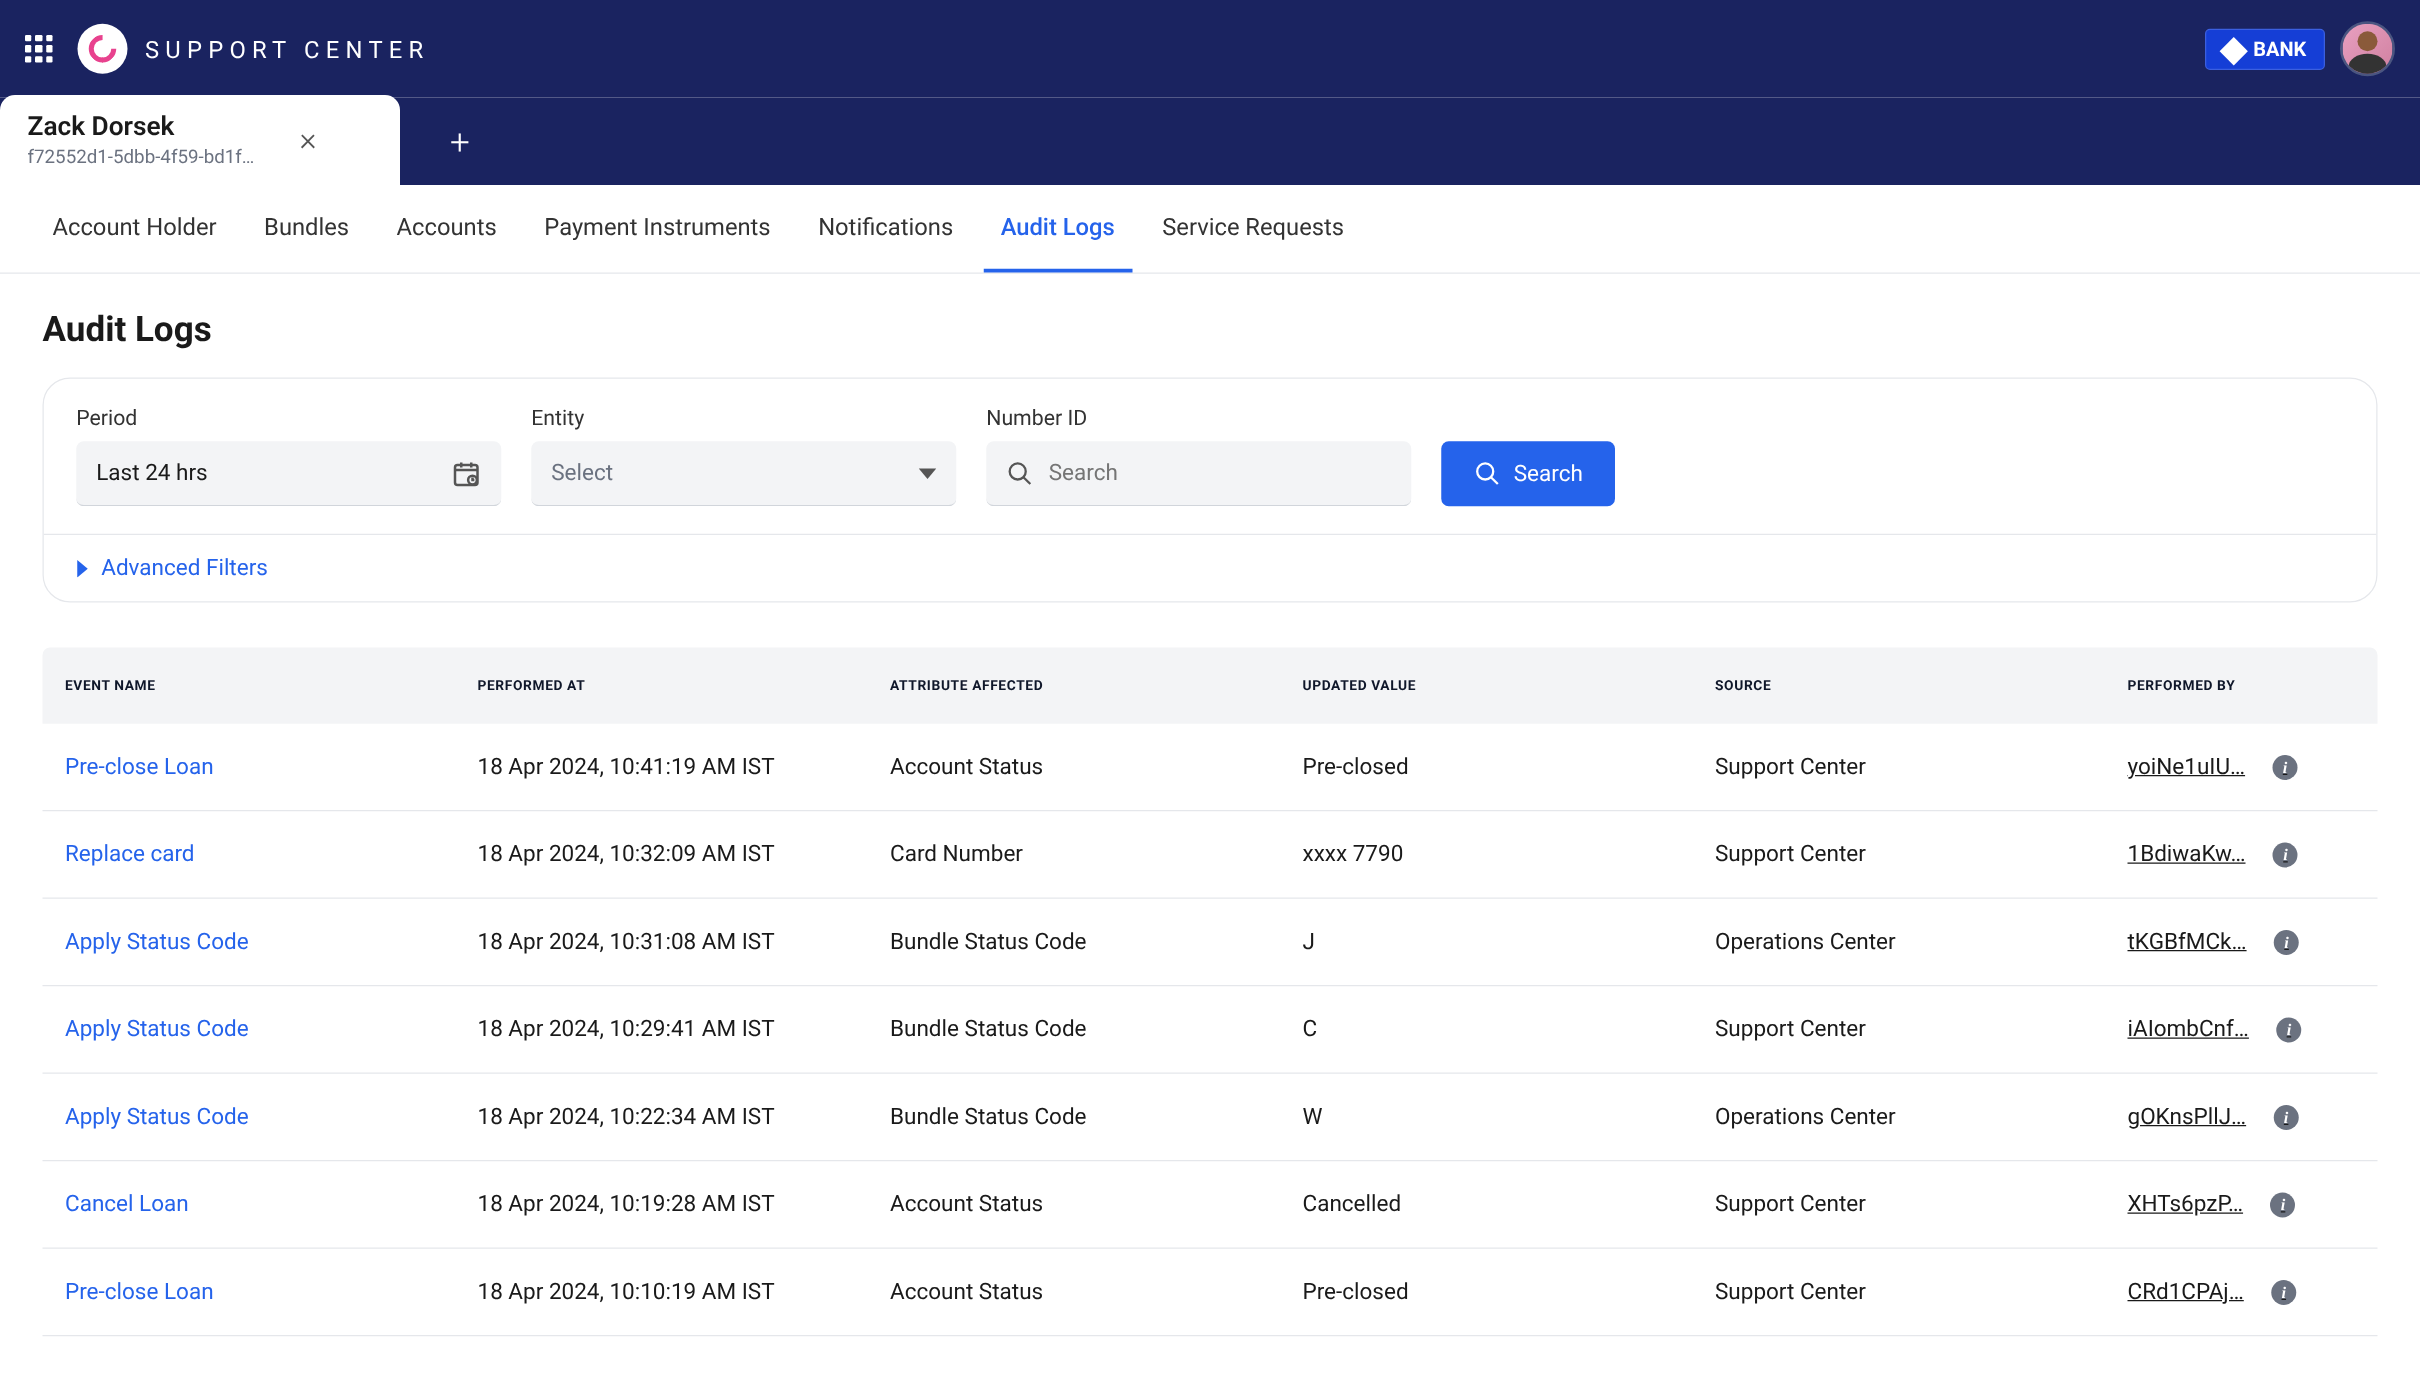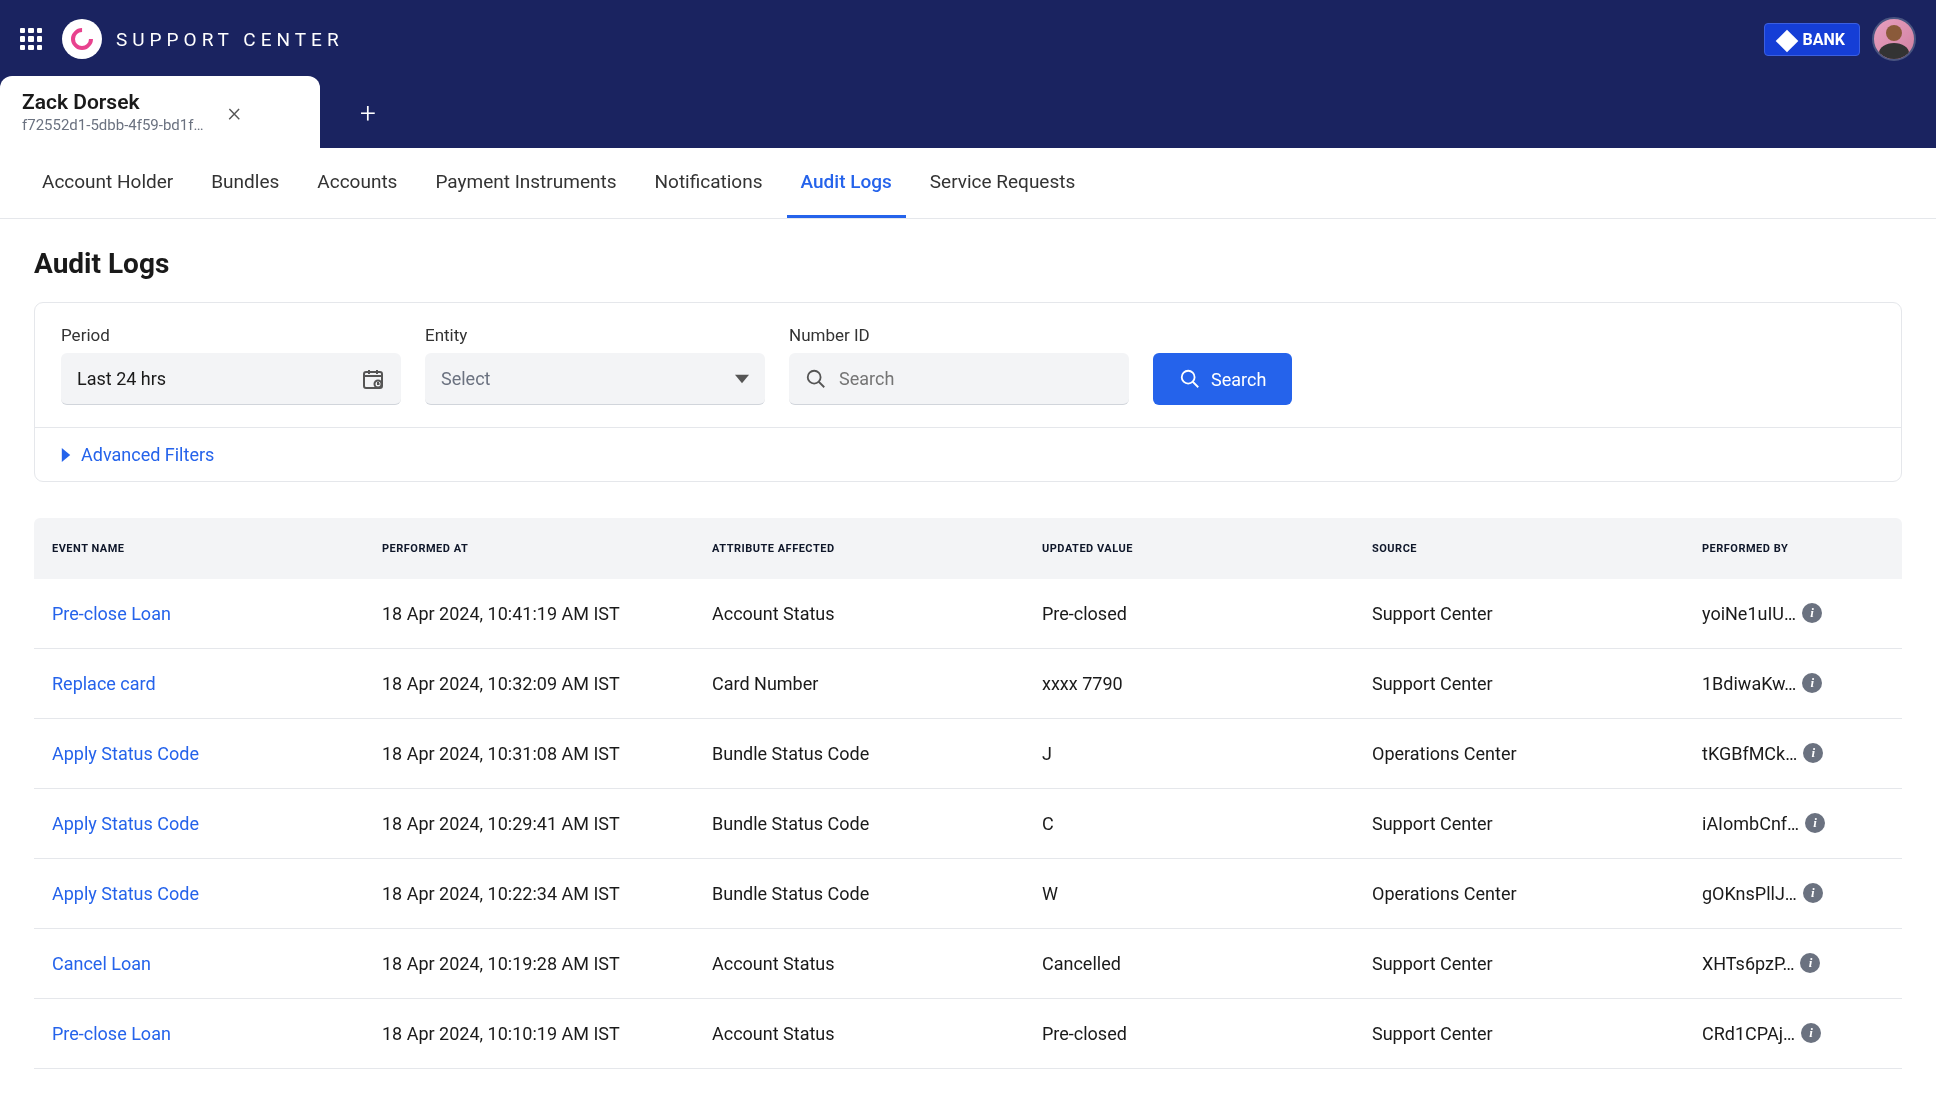--- a/index.html
+++ b/index.html
@@ -21,7 +21,7 @@
 .avatar::before { content:''; position:absolute; bottom:-4px; left:50%; transform:translateX(-50%); width:30px; height:20px; background:#333; border-radius:50% 50% 0 0; }
 
 .tabstrip { background: #1a2360; height: 70px; display: flex; align-items: flex-end; padding-left: 0; }
-.doc-tab { background: #fff; border-radius: 12px 12px 0 0; padding: 14px 22px; display: flex; align-items: center; gap: 24px; min-width: 320px; }
+.doc-tab { background: #fff; border-radius: 12px 12px 0 0; padding: 14px 22px; display: flex; align-items: center; gap: 36px; min-width: 320px; }
 .doc-tab-text { display: flex; flex-direction: column; gap: 2px; }
 .doc-tab-title { font-weight: 600; font-size: 21px; color: #1a1a1a; }
 .doc-tab-sub { font-size: 15px; color: #6b7280; }

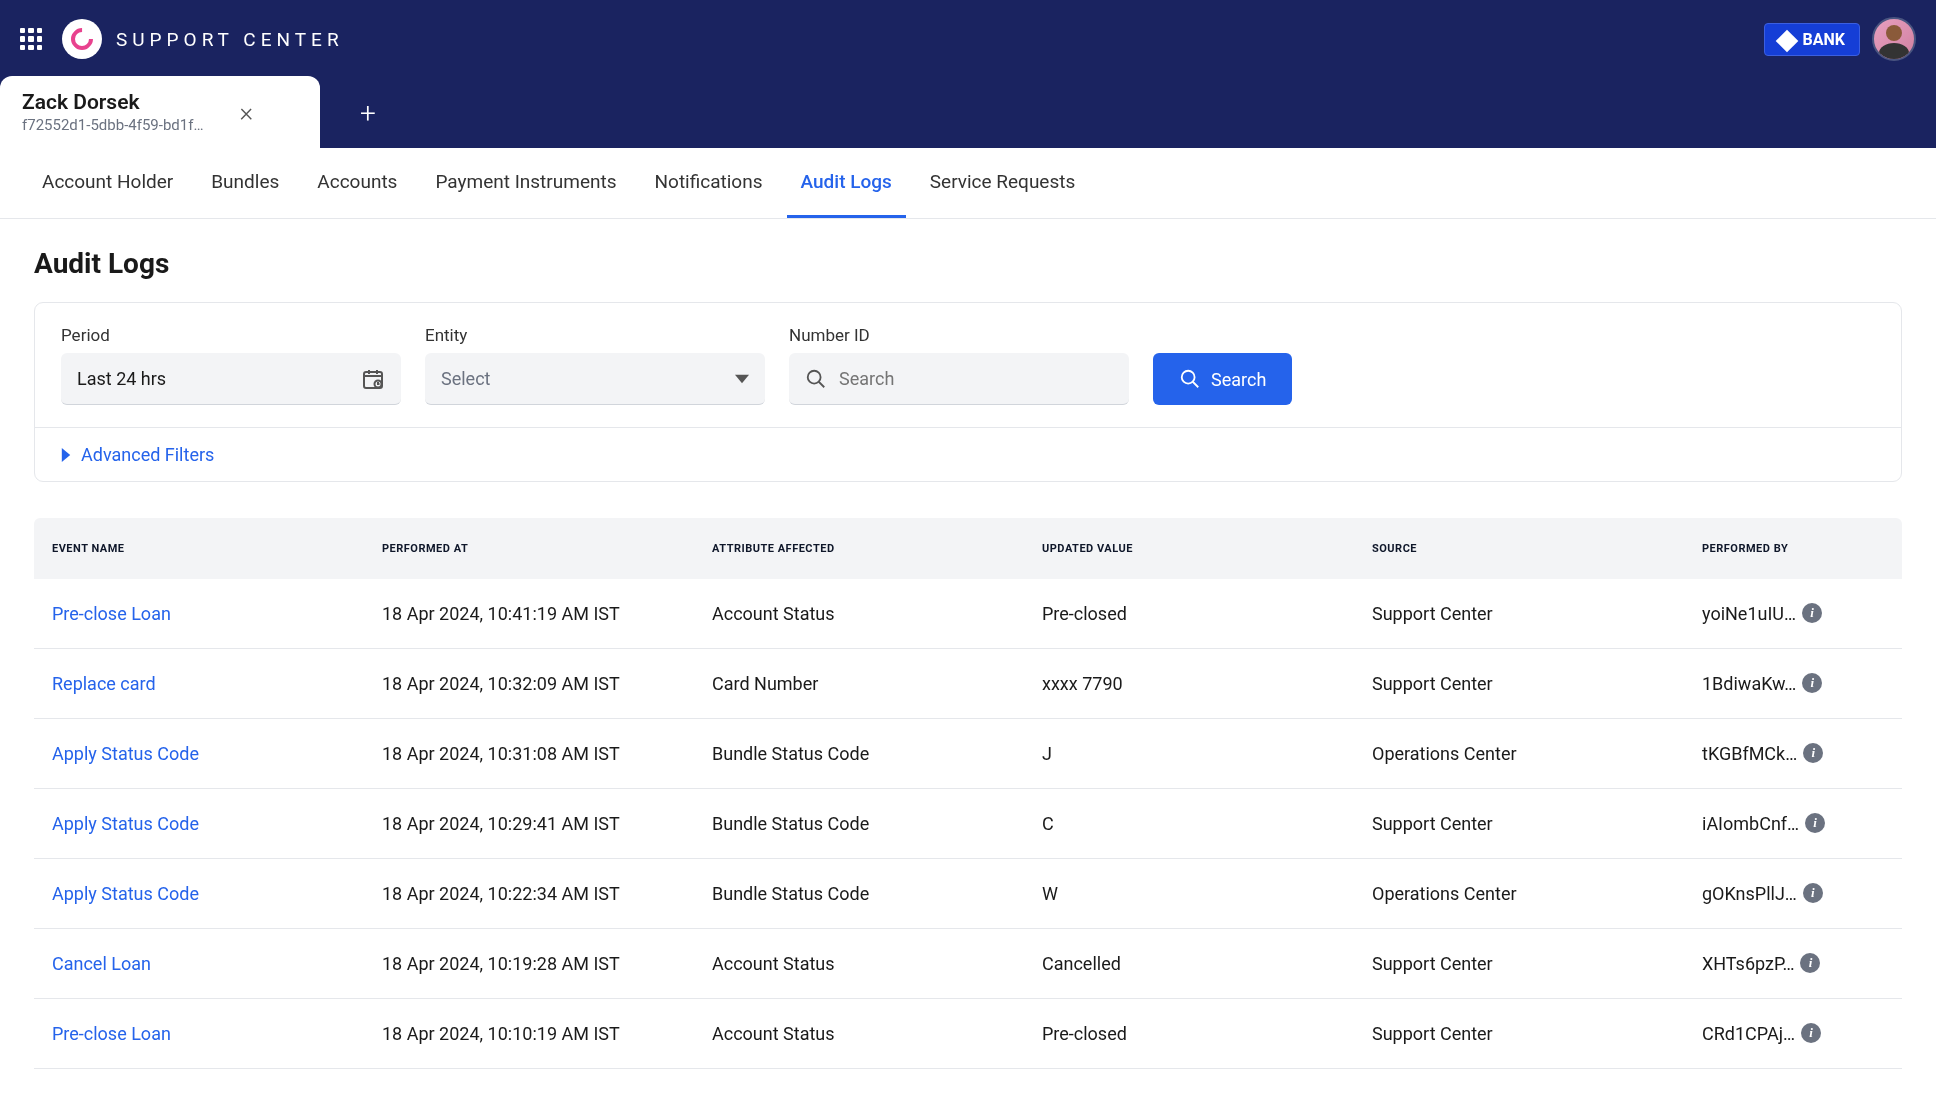--- a/index.html
+++ b/index.html
@@ -36,7 +36,7 @@
 .content { padding: 28px 34px; }
 .page-title { font-size: 28px; font-weight: 700; margin-bottom: 22px; }
 
-.filter-card { border: 1px solid #e5e7eb; border-radius: 9px; }
+.filter-card { border: 1px solid #e5e7eb; border-radius: 22px; }
 .filter-row { display: flex; gap: 24px; padding: 22px 26px; align-items: flex-end; }
 .field { display: flex; flex-direction: column; gap: 8px; }
 .field-label { font-size: 17px; color: #333; }

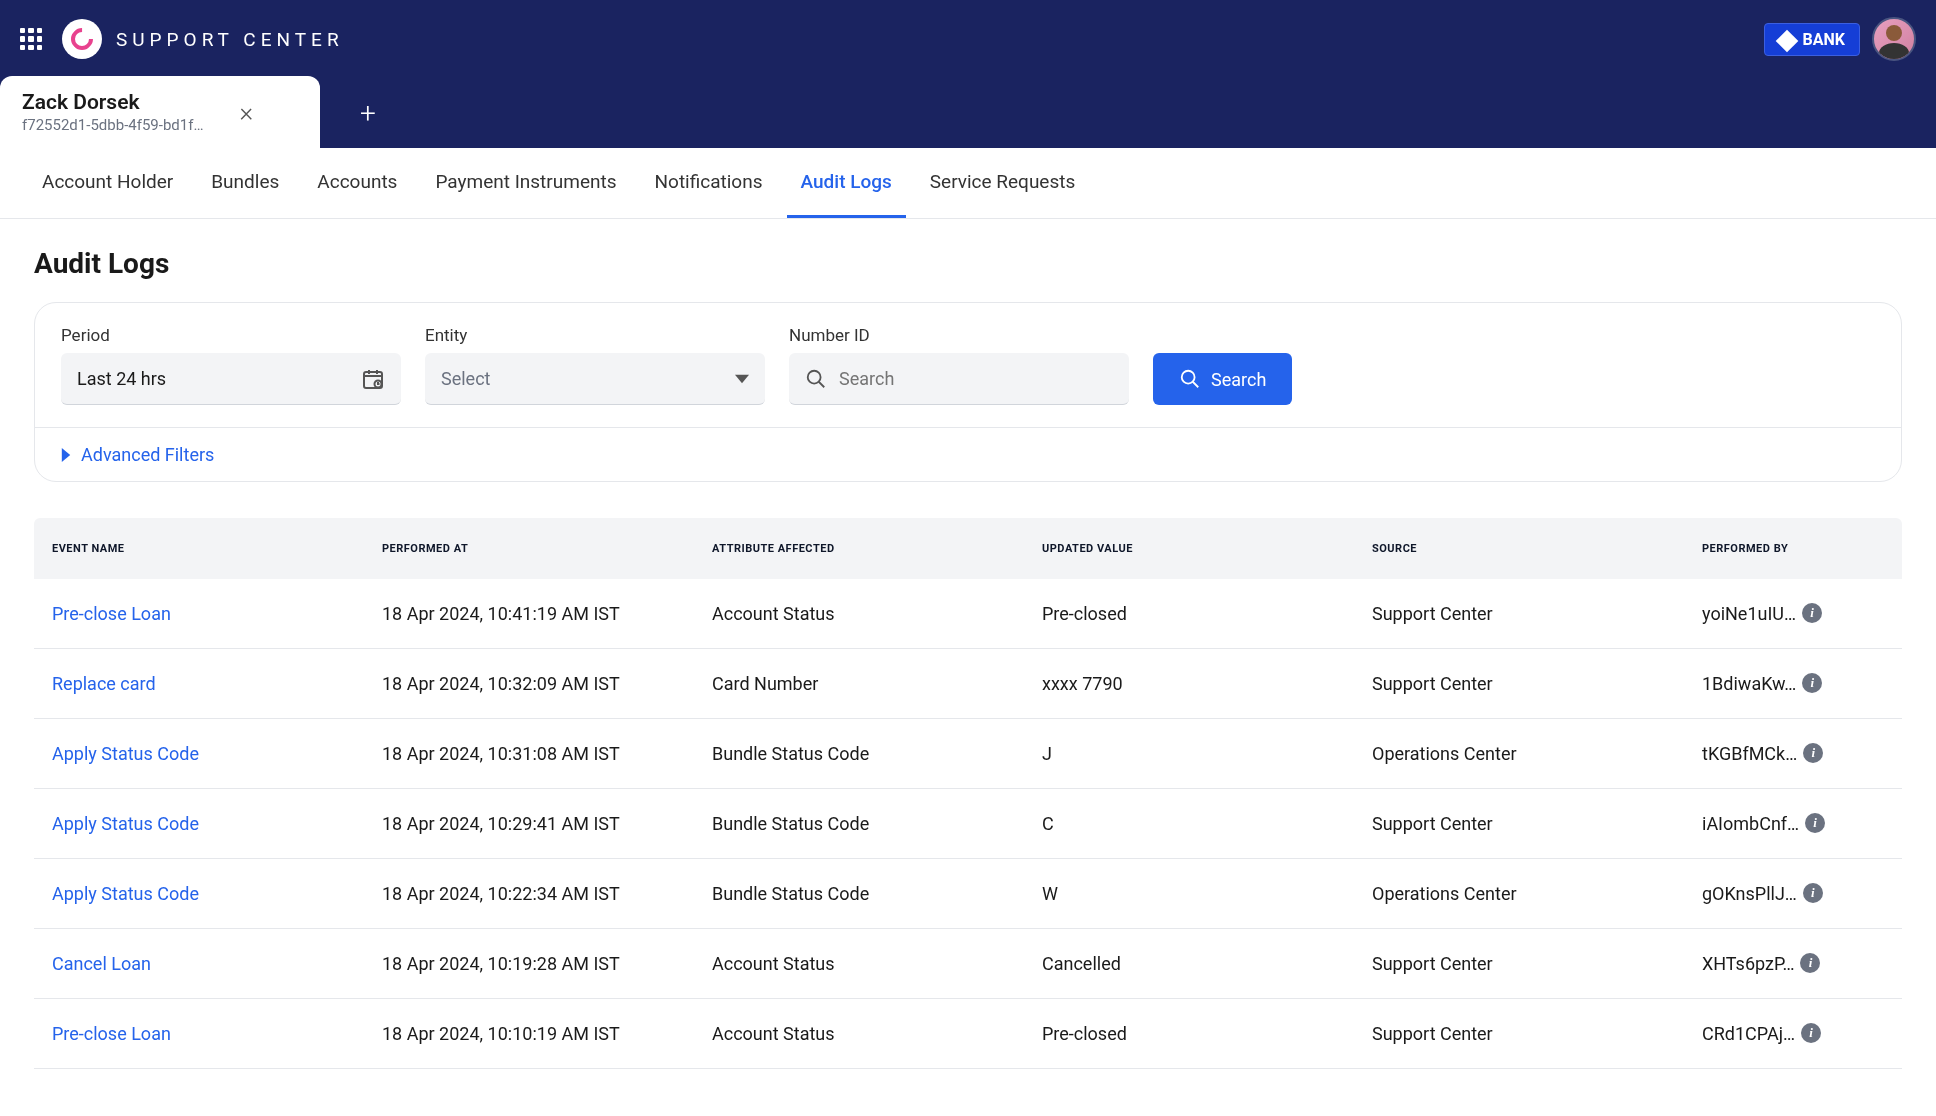--- a/index.html
+++ b/index.html
@@ -57,7 +57,7 @@
 .trow { display: grid; grid-template-columns: 330px 330px 330px 330px 330px 1fr; padding: 24px 18px; border-bottom: 1px solid #e5e7eb; align-items: center; }
 .td { font-size: 18px; color: #1a1a1a; }
 .td.link { color: #2563eb; cursor: pointer; }
-.perf-cell { display: flex; align-items: flex-start; gap: 6px; }
+.perf-cell { display: flex; align-items: flex-end; gap: 22px; text-decoration: underline; }
 .info-icon { width: 20px; height: 20px; border-radius: 50%; background: #6b7280; color: #fff; display: flex; align-items: center; justify-content: center; font-size: 13px; font-weight: 700; font-style: italic; font-family: serif; }
 
 svg { display: block; }

